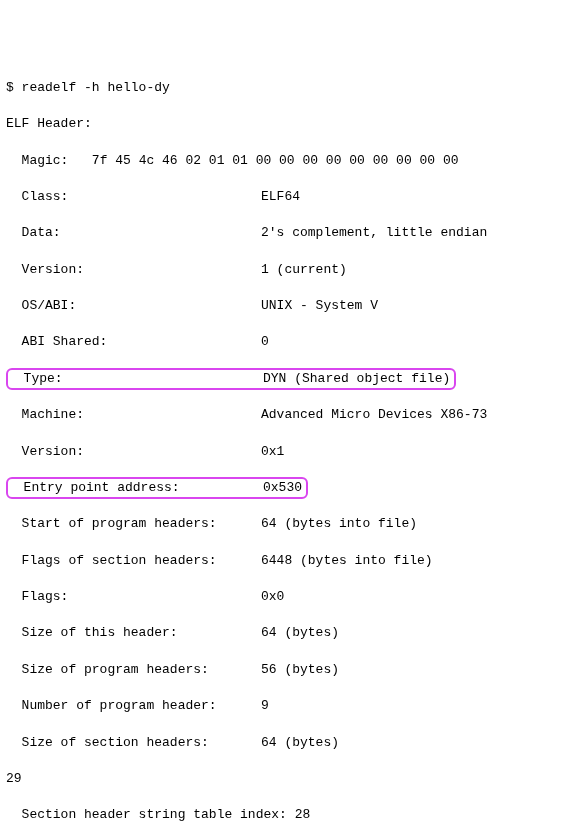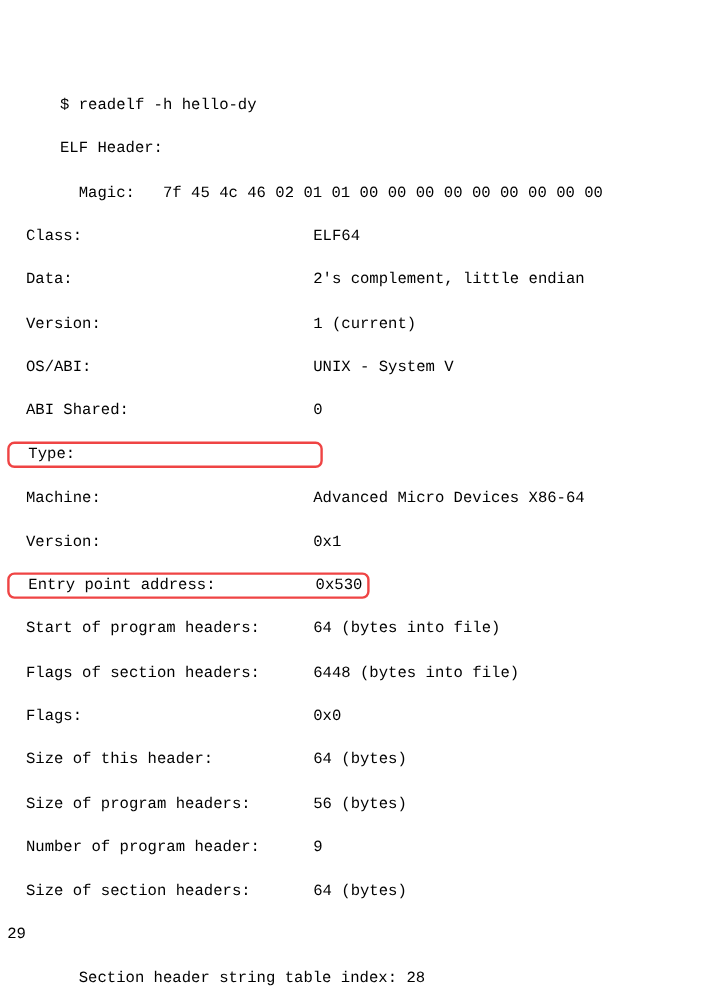--- a/index.html
+++ b/index.html
@@ -12,7 +12,7 @@
     background: #fff;
     white-space: pre;
   }
-  .line { white-space: pre; margin-left: 44px; }
+  .line { white-space: pre; }
   .row { display: flex; }
   .cell-l { width: 255px; white-space: pre; }
   .cell-r { white-space: pre; text-align: center; }

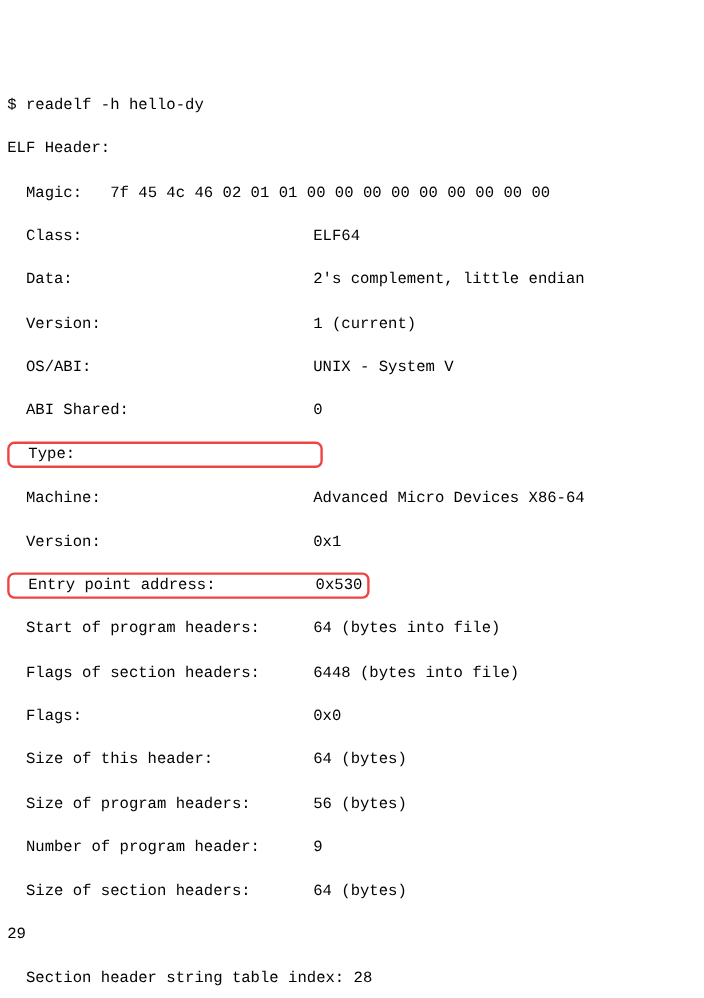--- a/index.html
+++ b/index.html
@@ -16,7 +16,7 @@
   .row { display: flex; }
   .cell-l { width: 255px; white-space: pre; }
   .cell-r { white-space: pre; text-align: center; }
-  .hl-row { border: 2px solid #ef4444; border-radius: 6px; display: flex; width: fit-content; margin: -2px 0; padding: 0 4px 0 0;}
+  .hl-row { border: 2px solid #d946ef; border-radius: 6px; display: flex; width: fit-content; margin: -2px 0; padding: 0 4px 0 0;}
 </style>
 </head>
 <body>

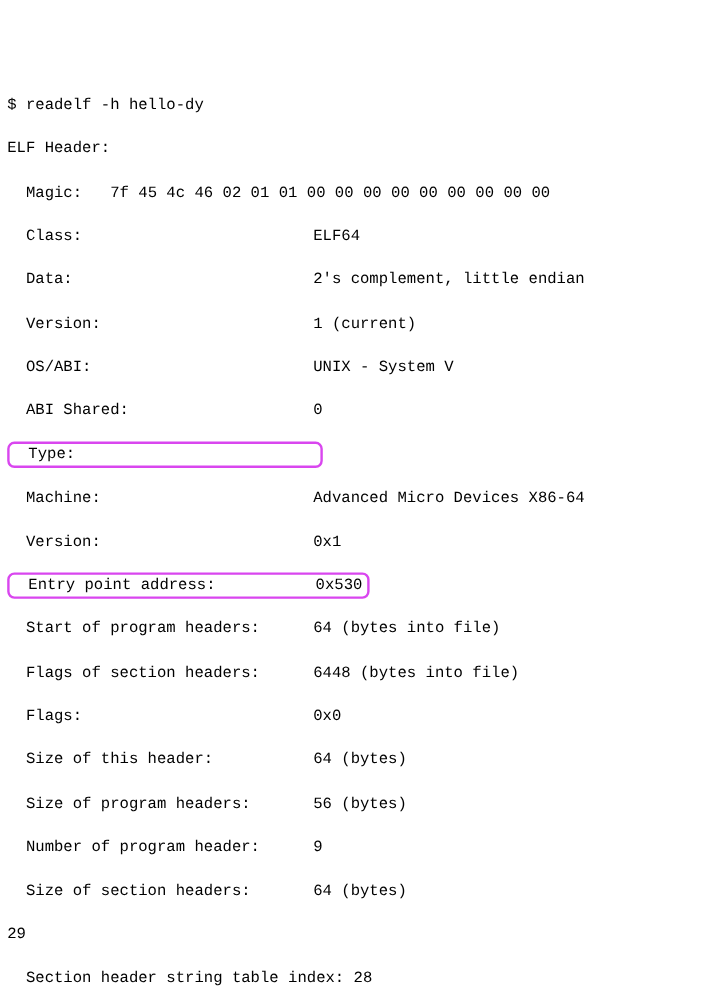--- a/index.html
+++ b/index.html
@@ -31,7 +31,7 @@
 <div class="row"><span class="cell-l">  Version:</span><span class="cell-r">1 (current)</span></div>
 <div class="row"><span class="cell-l">  OS/ABI:</span><span class="cell-r">UNIX - System V</span></div>
 <div class="row"><span class="cell-l">  ABI Shared:</span><span class="cell-r">0</span></div>
-<div class="hl-row"><span class="cell-l">  Type:</span></div>
+<div class="hl-row"><span class="cell-l">  Type:</span><span class="cell-r">DYN (Shared object file)</span></div>
 <div class="row"><span class="cell-l">  Machine:</span><span class="cell-r">Advanced Micro Devices X86-64</span></div>
 <div class="row"><span class="cell-l">  Version:</span><span class="cell-r">0x1</span></div>
 <div class="hl-row"><span class="cell-l">  Entry point address:</span><span class="cell-r">0x530</span></div>

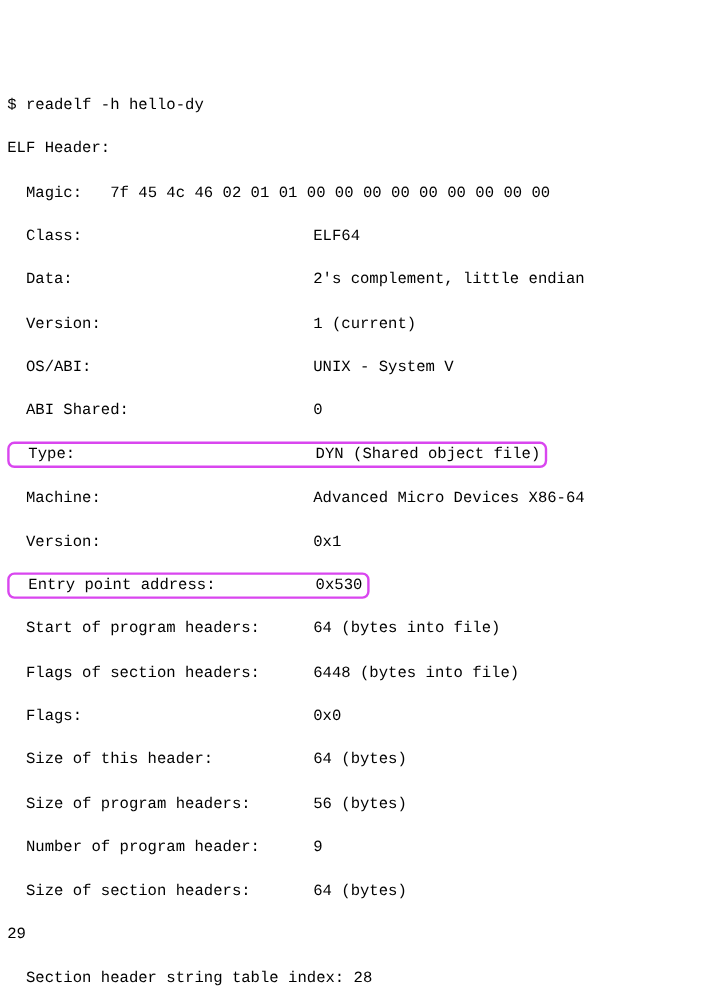--- a/index.html
+++ b/index.html
@@ -32,7 +32,7 @@
 <div class="row"><span class="cell-l">  OS/ABI:</span><span class="cell-r">UNIX - System V</span></div>
 <div class="row"><span class="cell-l">  ABI Shared:</span><span class="cell-r">0</span></div>
 <div class="hl-row"><span class="cell-l">  Type:</span><span class="cell-r">DYN (Shared object file)</span></div>
-<div class="row"><span class="cell-l">  Machine:</span><span class="cell-r">Advanced Micro Devices X86-64</span></div>
+<div class="row"><span class="cell-l">  Machine:</span><span class="cell-r">Advanced Micro Devices X86-73</span></div>
 <div class="row"><span class="cell-l">  Version:</span><span class="cell-r">0x1</span></div>
 <div class="hl-row"><span class="cell-l">  Entry point address:</span><span class="cell-r">0x530</span></div>
 <div class="row"><span class="cell-l">  Start of program headers:</span><span class="cell-r">64 (bytes into file)</span></div>

